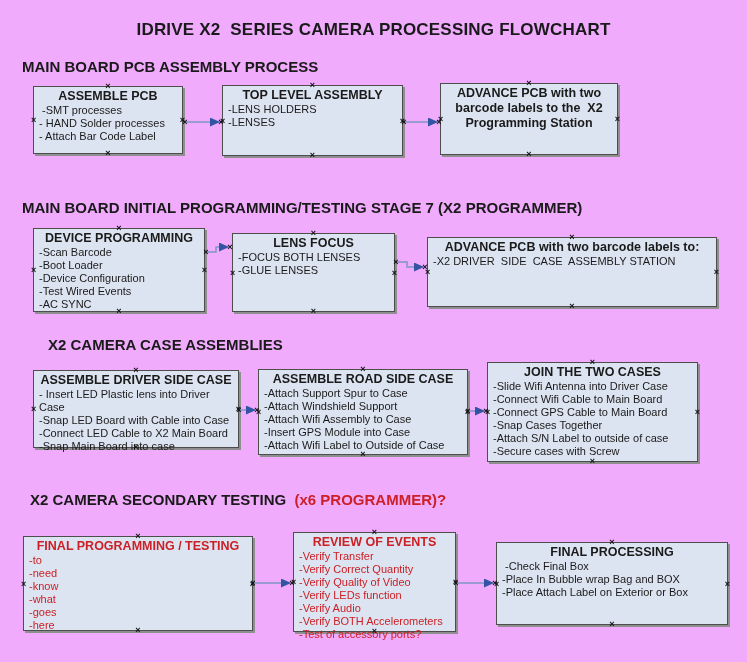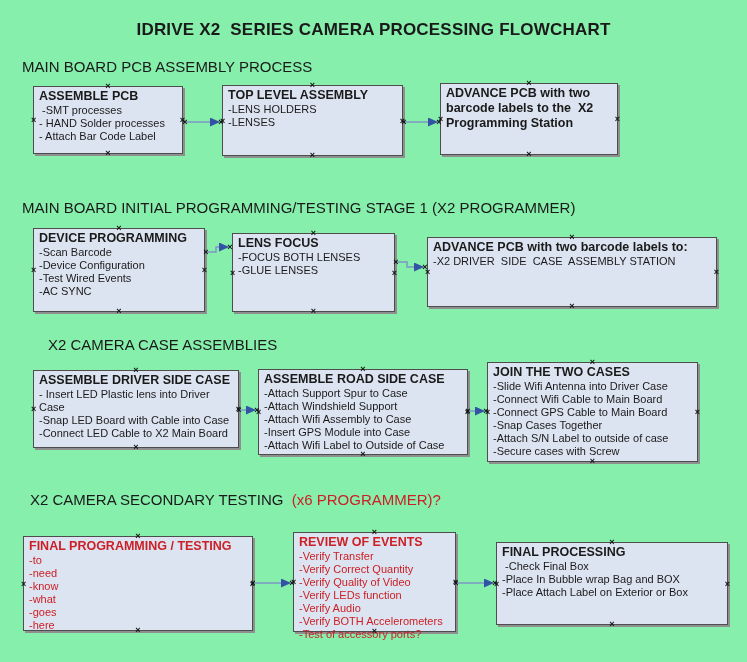--- a/index.html
+++ b/index.html
@@ -14,7 +14,7 @@
   }
   html,body{margin:0;padding:0;background:#fff;}
   .canvas{
-    position:relative;width:747px;height:662px;background:#86efac;
+    position:relative;width:747px;height:662px;background:#f0abfc;
     font-family:"Liberation Sans","DejaVu Sans",sans-serif;color:var(--ink);
     overflow:hidden;
   }

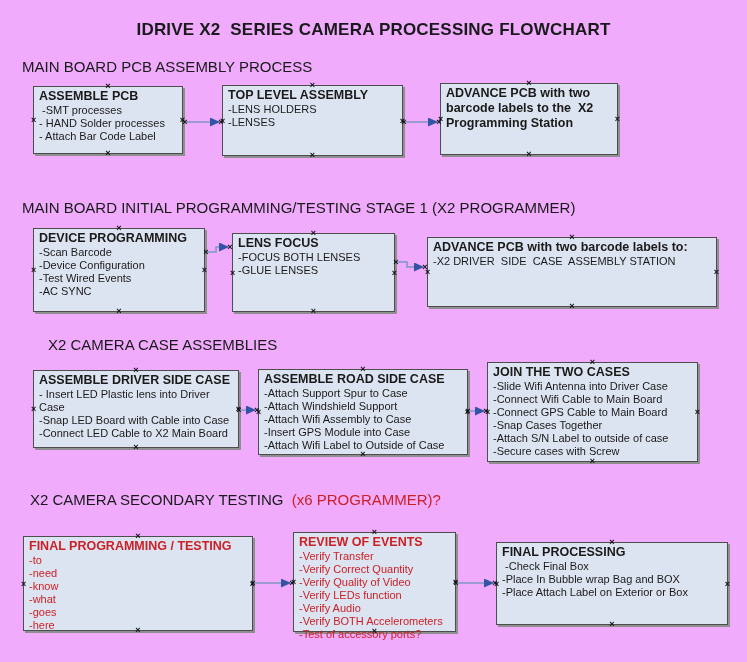--- a/index.html
+++ b/index.html
@@ -23,7 +23,7 @@
     font-size:17px;font-weight:700;white-space:pre;letter-spacing:.2px;
   }
   .sec-h{
-    position:absolute;font-size:15px;font-weight:400;white-space:pre;
+    position:absolute;font-size:15px;font-weight:700;white-space:pre;
   }
   .sec-h .red{color:var(--accent-red);}
   .fcbox{

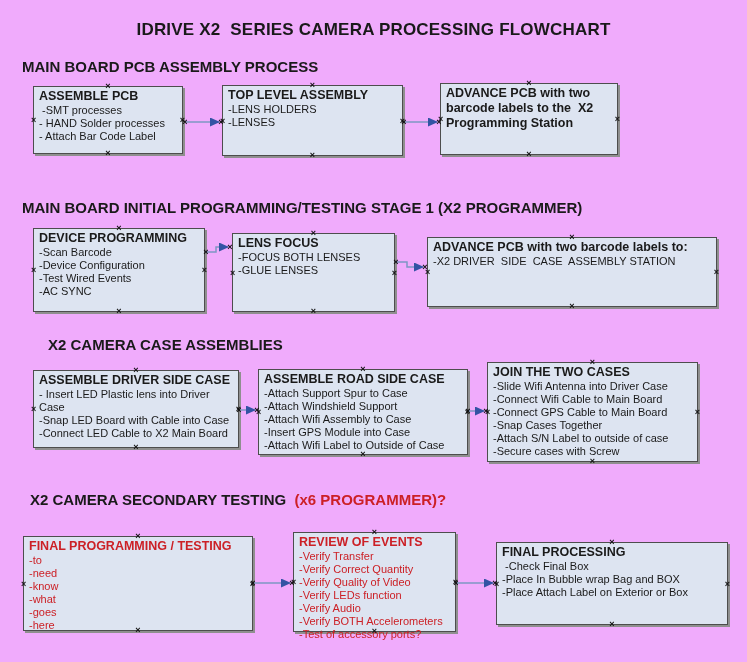--- a/index.html
+++ b/index.html
@@ -32,7 +32,7 @@
     box-shadow:2px 2px 0 var(--box-shadow);
     padding:2px 5px 0 5px;box-sizing:border-box;overflow:visible;
   }
-  .fcbox .bt{font-size:12.5px;font-weight:700;line-height:15px;white-space:pre-wrap;}
+  .fcbox .bt{font-size:12.5px;font-weight:700;line-height:15px;white-space:pre-wrap;text-align:center;}
   .fcbox .bi{font-size:11px;line-height:13px;}
   .fcbox .bi div{white-space:pre-wrap;}
   .fcbox.red .bt,.fcbox.red .bi{color:var(--accent-red);}

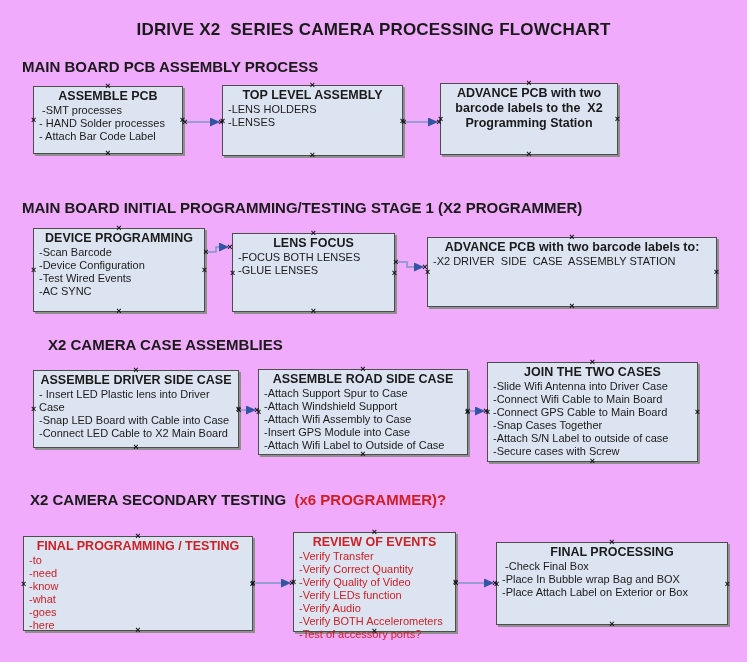--- a/index.html
+++ b/index.html
@@ -63,7 +63,7 @@
   <div class="doc-title">IDRIVE X2  SERIES CAMERA PROCESSING FLOWCHART</div>
 
   <div class="sec-h" style="left:22px;top:58px">MAIN BOARD PCB ASSEMBLY PROCESS</div>
-  <div class="sec-h" style="left:22px;top:199px">MAIN BOARD INITIAL PROGRAMMING/TESTING STAGE 1 (X2 PROGRAMMER)</div>
+  <div class="sec-h" style="left:22px;top:199px">MAIN BOARD INITIAL PROGRAMMING/TESTING STAGE 7 (X2 PROGRAMMER)</div>
   <div class="sec-h" style="left:48px;top:336px">X2 CAMERA CASE ASSEMBLIES</div>
   <div class="sec-h" style="left:30px;top:491px"><span>X2 CAMERA SECONDARY TESTING  </span><span class="red">(x6 PROGRAMMER)?</span></div>
 

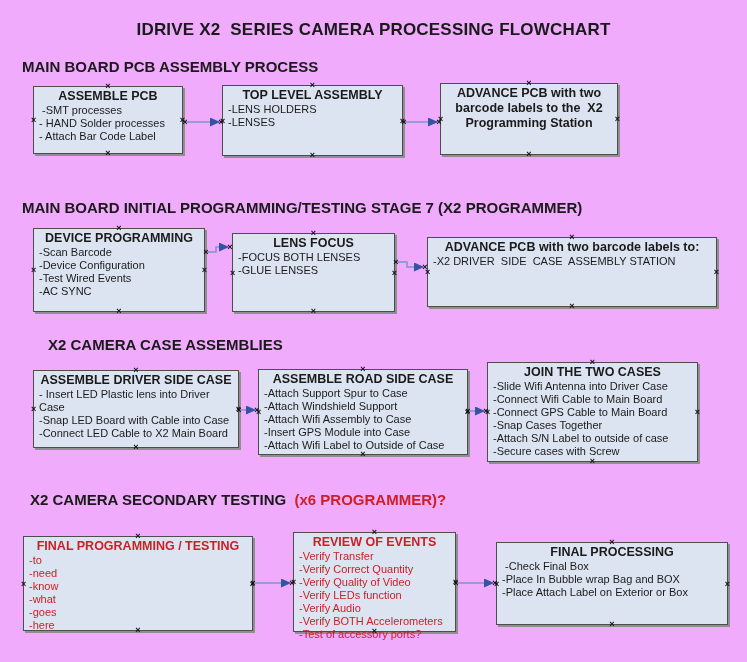--- a/index.html
+++ b/index.html
@@ -99,6 +99,7 @@
     <div class="bt">DEVICE PROGRAMMING</div>
     <div class="bi">
         <div>-Scan Barcode</div>
+        <div>-Boot Loader</div>
         <div>-Device Configuration</div>
         <div>-Test Wired Events</div>
         <div>-AC SYNC</div>

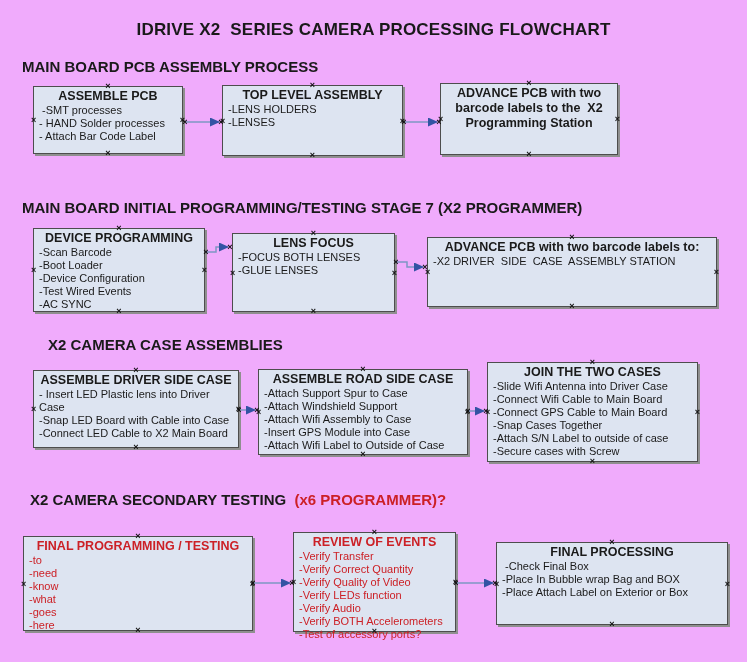--- a/index.html
+++ b/index.html
@@ -131,6 +131,7 @@
         <div>- Insert LED Plastic lens into Driver Case</div>
         <div>-Snap LED Board with Cable into Case</div>
         <div>-Connect LED Cable to X2 Main Board</div>
+        <div>-Snap Main Board into case</div>
       </div>
   </div>
   <div class="fcbox" style="left:258px;top:369px;width:210px;height:86px">

